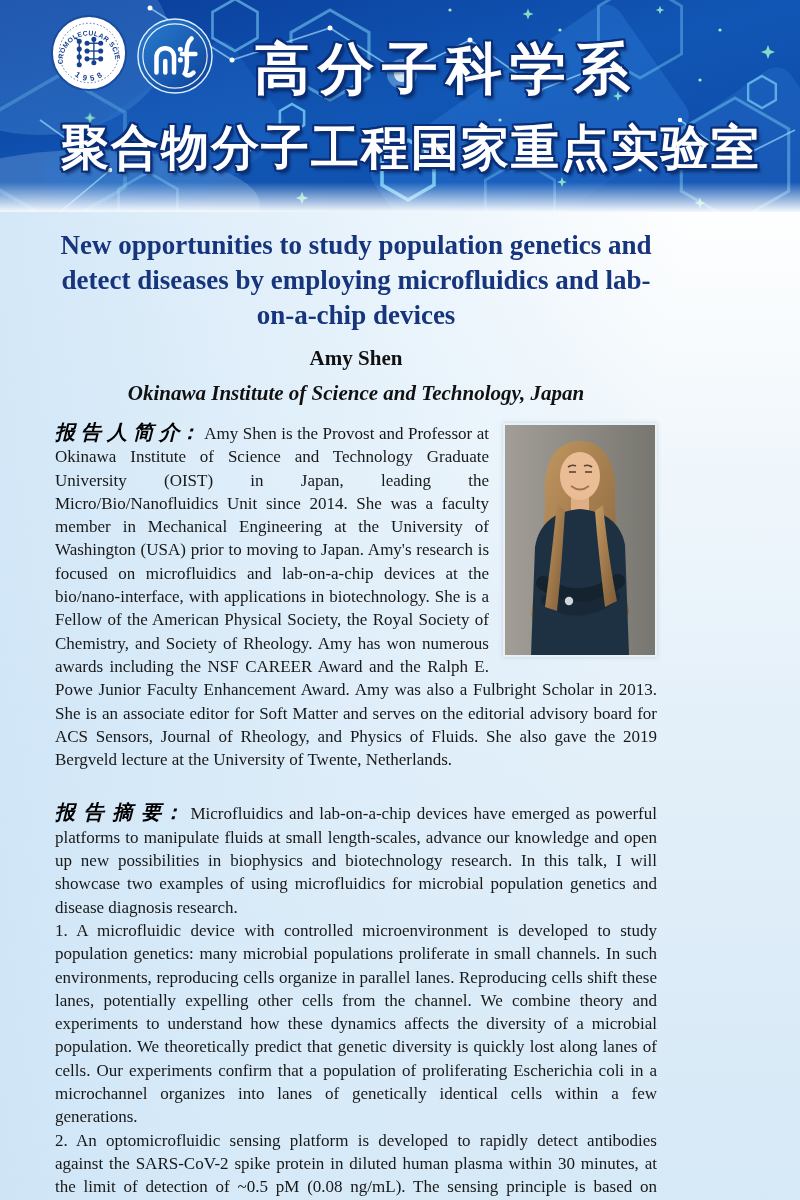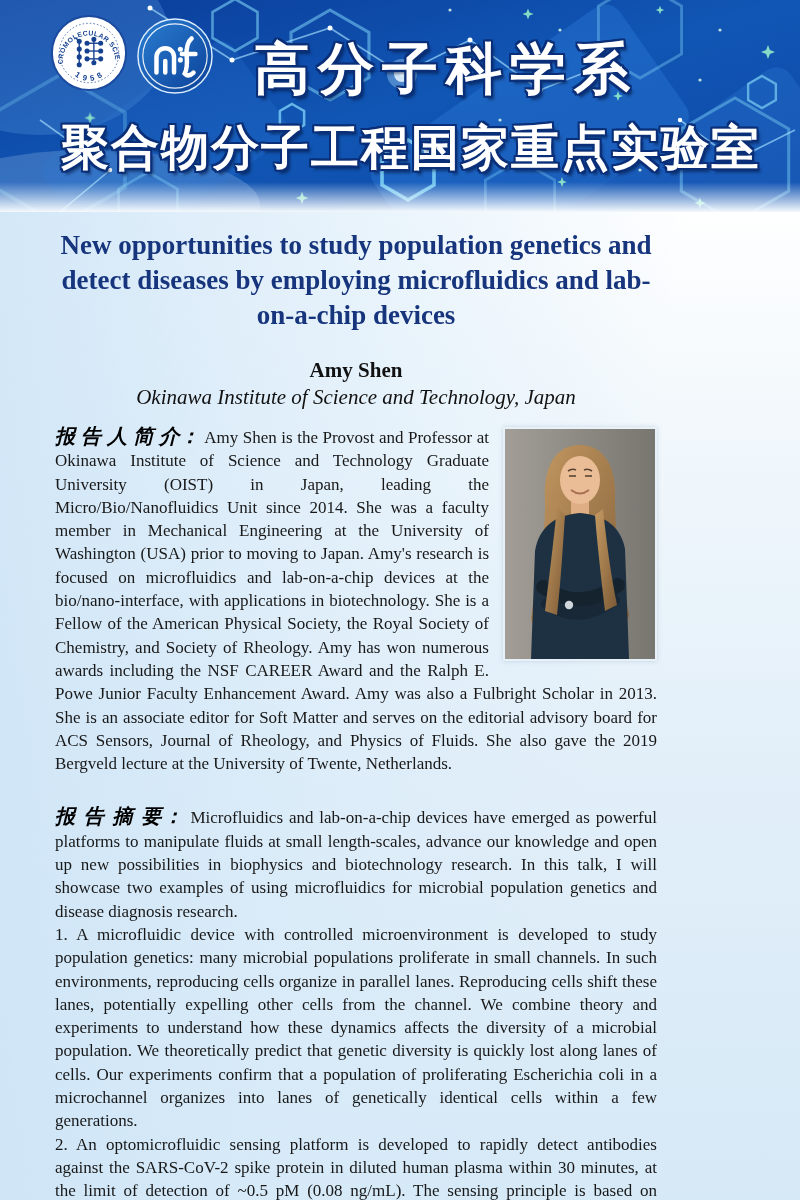--- a/index.html
+++ b/index.html
@@ -30,7 +30,7 @@
   .content{position:absolute;top:212px;left:0;width:712px;padding:0 55px;box-sizing:border-box;}
   .sem-title{margin-top:16px;text-align:center;color:#17357d;font-weight:bold;
     font-size:27px;line-height:35px;}
-  .speaker{margin-top:25px;text-align:center;font-weight:bold;font-size:21px;color:#111;}
+  .speaker{margin-top:13px;text-align:center;font-weight:bold;font-size:21px;color:#111;}
   .affil{margin-top:2px;text-align:center;font-weight:normal;font-style:italic;font-size:21px;color:#111;}
   .para{margin:0;text-align:justify;font-size:17px;line-height:23.3px;color:#181818;}
   .bio-wrap{margin-top:15px;}

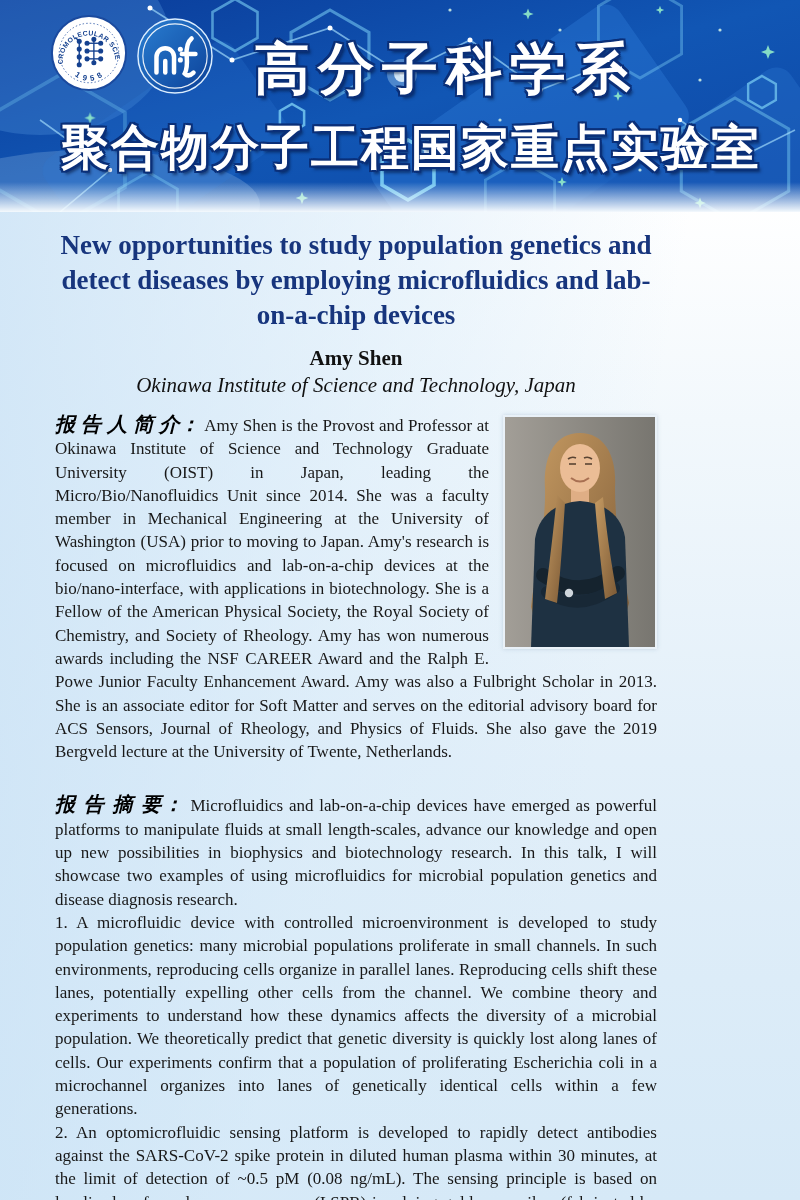--- a/index.html
+++ b/index.html
@@ -31,7 +31,7 @@
   .sem-title{margin-top:16px;text-align:center;color:#17357d;font-weight:bold;
     font-size:27px;line-height:35px;}
   .speaker{margin-top:13px;text-align:center;font-weight:bold;font-size:21px;color:#111;}
-  .affil{margin-top:2px;text-align:center;font-weight:normal;font-style:italic;font-size:21px;color:#111;}
+  .affil{margin-top:10px;text-align:center;font-weight:bold;font-style:italic;font-size:21px;color:#111;}
   .para{margin:0;text-align:justify;font-size:17px;line-height:23.3px;color:#181818;}
   .bio-wrap{margin-top:15px;}
   .cjk-label{font-family:"Liberation Sans",sans-serif;font-weight:bold;color:#000;font-size:20px;font-style:italic;}

